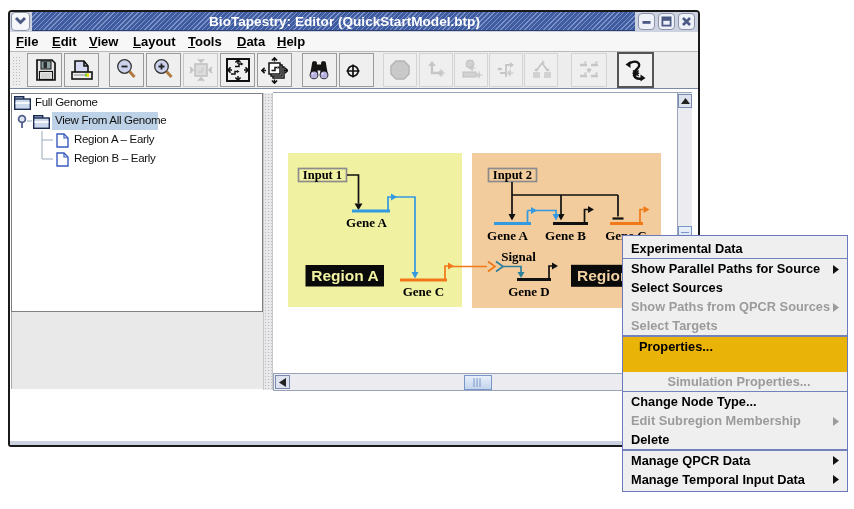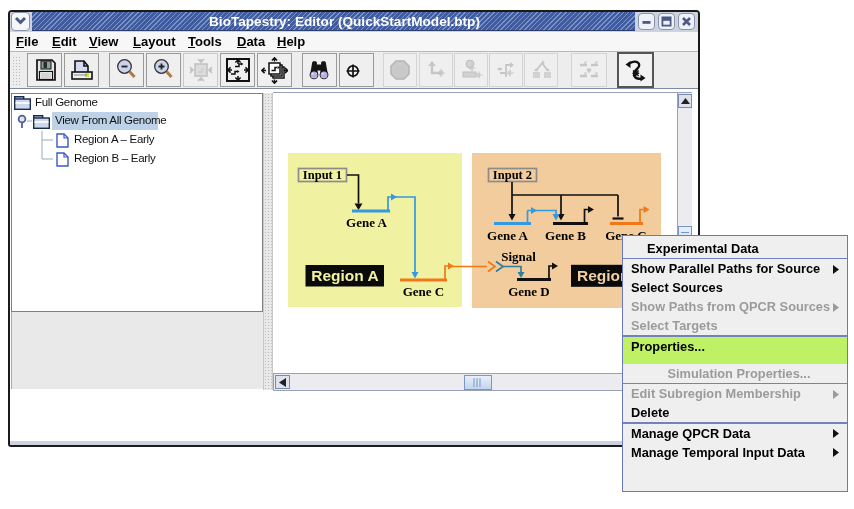--- a/index.html
+++ b/index.html
@@ -324,7 +324,7 @@
 
 <div id="popup">
 <div class="abs tb" style="left:622px;top:235px;width:226px;height:257px;background:#efefef;border:1px solid #6a79bc;padding:2.5px 0;font-weight:bold;font-size:12.8px;color:#000;">
-<div style="height:19px;line-height:19px;padding-left:24px;">Experimental Data</div>
+<div style="height:19px;line-height:19px;padding-left:8px;">Experimental Data</div>
 <div style="height:1.5px;background:#7381bd;"></div>
 <div style="height:19px;line-height:19px;padding-left:8px;position:relative;">Show Parallel Paths for Source<svg style="position:absolute;right:8px;top:5.5px" width="6" height="9">
             <path d="M0 0 L6 4.5 L0 9 Z" fill="#111"></path>

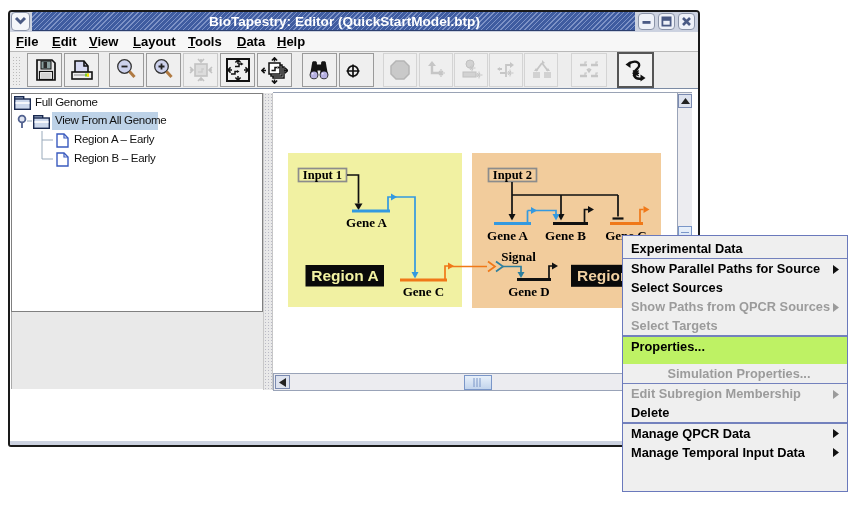--- a/index.html
+++ b/index.html
@@ -335,7 +335,7 @@
           </svg></div>
 <div style="height:19px;line-height:19px;padding-left:8px;color:#9b9b9b;">Select Targets</div>
 <div style="height:1.5px;background:#7381bd;"></div>
-<div style="height:27px;line-height:19px;padding-left:8px;background:#bef264;">Properties...</div>
+<div style="height:35px;line-height:19px;padding-left:16px;background:#eab308;">Properties...</div>
 <div style="height:19px;line-height:19px;padding-left:8px;color:#9b9b9b;text-align:center;">Simulation Properties...</div>
 <div style="height:1.5px;background:#7381bd;"></div>
 <div style="height:19px;line-height:19px;padding-left:8px;position:relative;color:#9b9b9b;">Edit Subregion Membership<svg style="position:absolute;right:8px;top:5.5px" width="6" height="9">

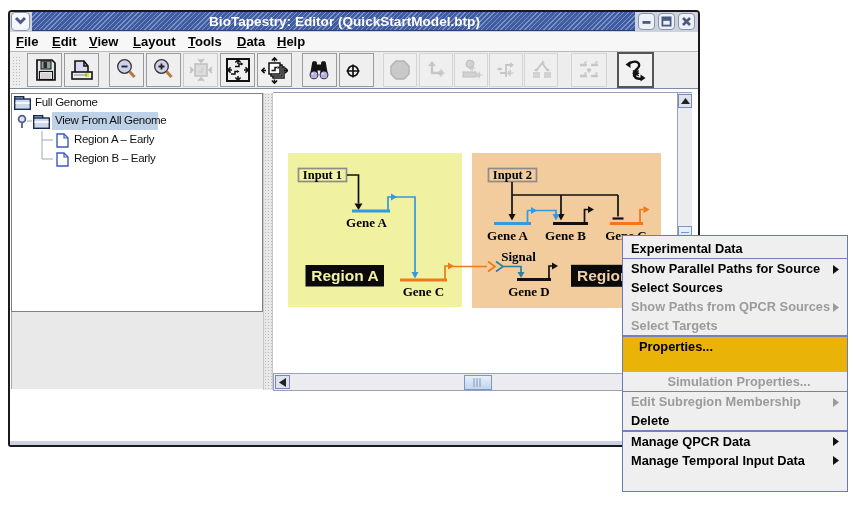--- a/index.html
+++ b/index.html
@@ -338,6 +338,7 @@
 <div style="height:35px;line-height:19px;padding-left:16px;background:#eab308;">Properties...</div>
 <div style="height:19px;line-height:19px;padding-left:8px;color:#9b9b9b;text-align:center;">Simulation Properties...</div>
 <div style="height:1.5px;background:#7381bd;"></div>
+<div style="height:19px;line-height:19px;padding-left:8px;">Change Node Type...</div>
 <div style="height:19px;line-height:19px;padding-left:8px;position:relative;color:#9b9b9b;">Edit Subregion Membership<svg style="position:absolute;right:8px;top:5.5px" width="6" height="9">
             <path d="M0 0 L6 4.5 L0 9 Z" fill="#9b9b9b"></path>
           </svg></div>

